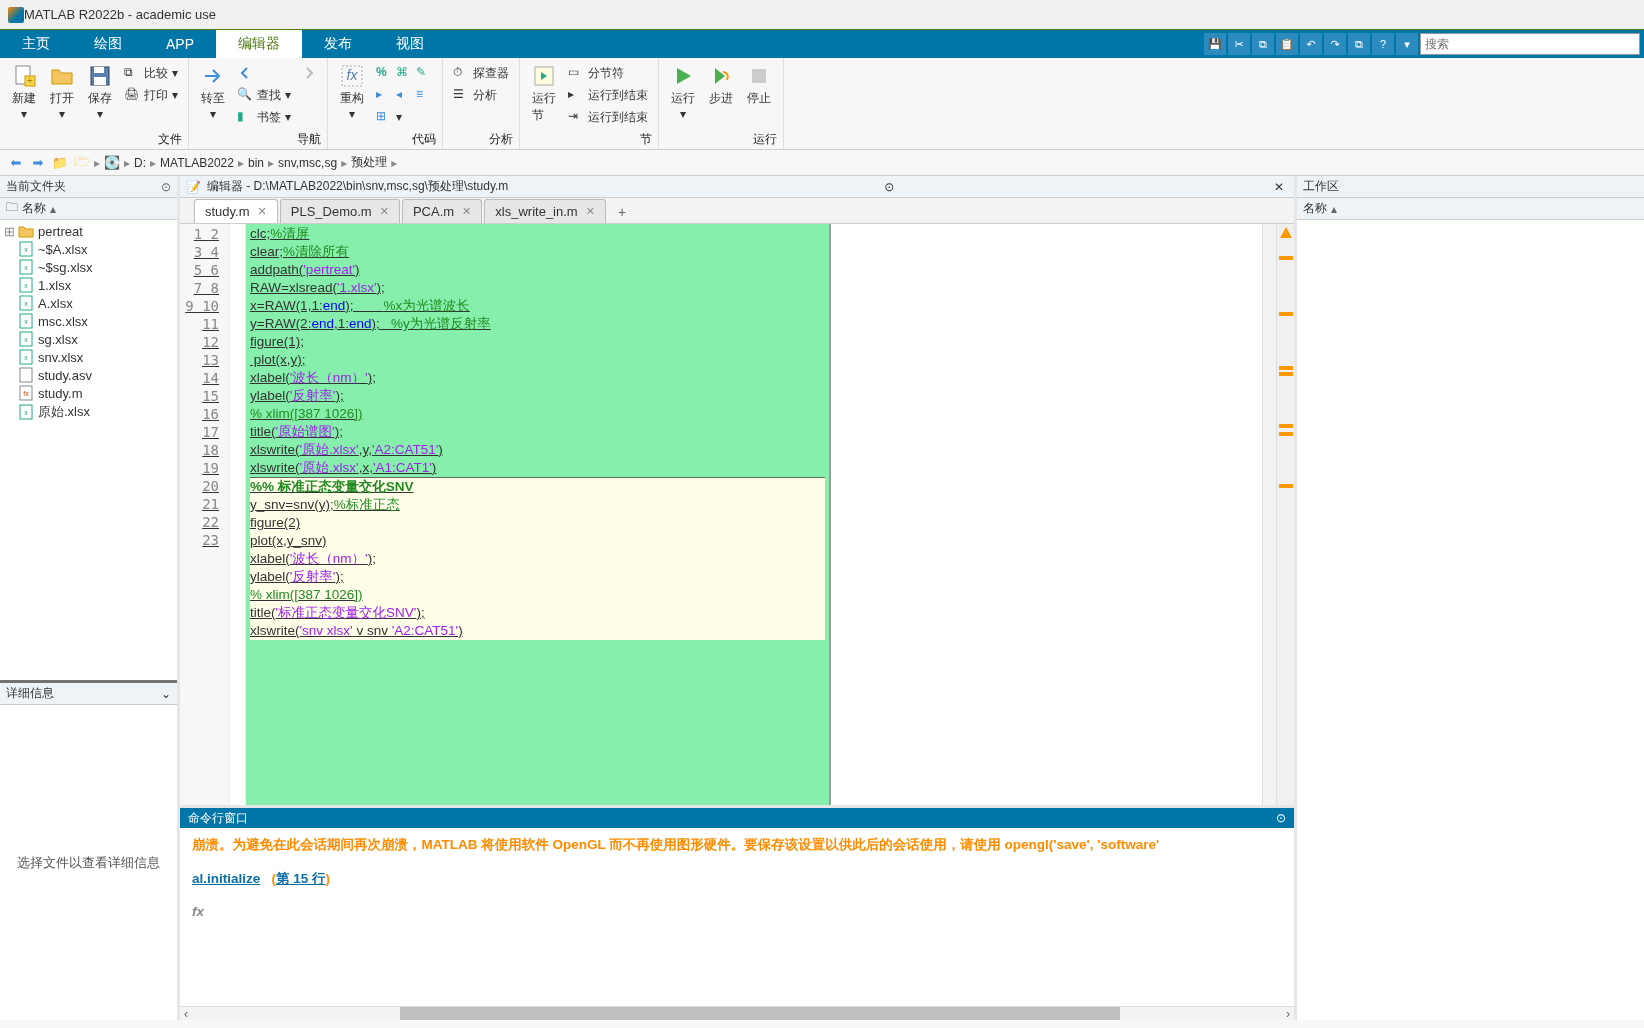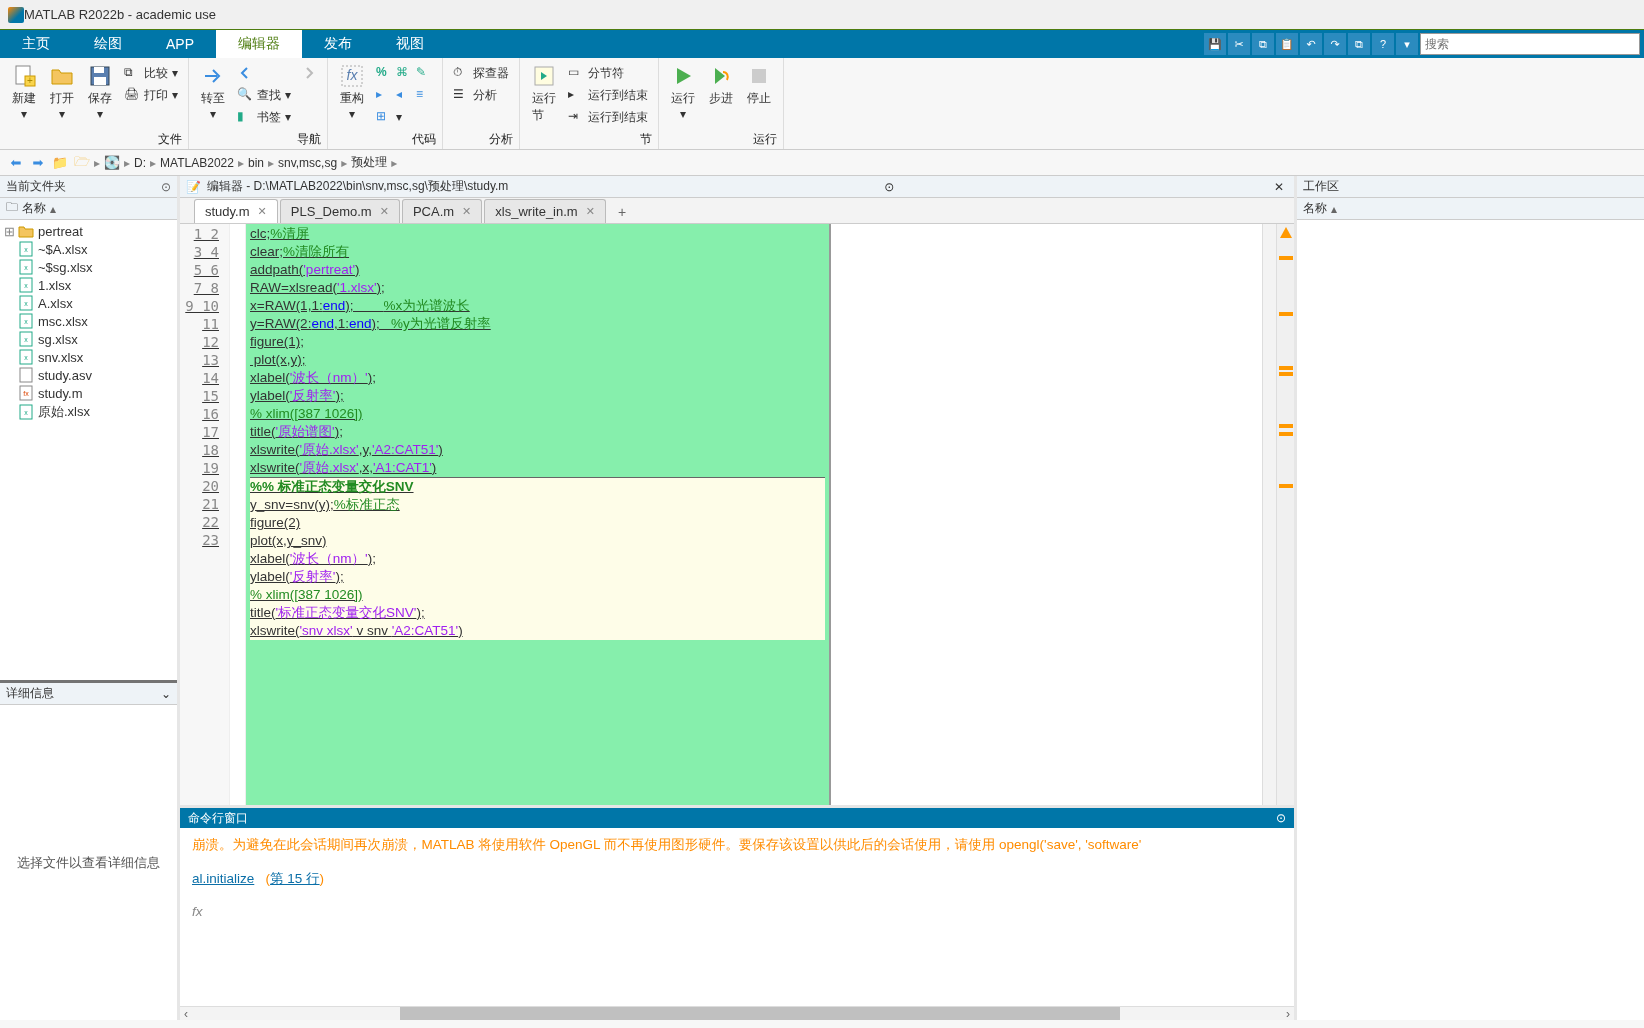--- a/index.html
+++ b/index.html
@@ -69,7 +69,7 @@
 .cmd-panel { height: 215px; border-top: 3px solid #e6e6e6; display: flex; flex-direction: column; }
 .cmd-hdr { height: 20px; background: #0076a8; color: #fff; display: flex; align-items: center; padding: 0 8px; }
 .cmd-hdr .ctl { margin-left: auto; }
-.cmd-body { flex: 1; background: #fff; padding: 8px 12px; font-family: "Consolas", monospace; font-size: 13.5px; overflow: hidden; position: relative; }
+.cmd-body { flex: 1; background: #fff; padding: 8px 12px; font-family: "Consolas", monospace; font-size: 13.5px; overflow: hidden; position: relative; font-weight: bold; }
 .cmd-body .warn-text { color: #ff8c00; }
 .cmd-body .link { color: #0b6fa8; text-decoration: underline; }
 .cmd-scrollh { height: 14px; background: #f3f3f3; border-top: 1px solid #ddd; position: relative; }

